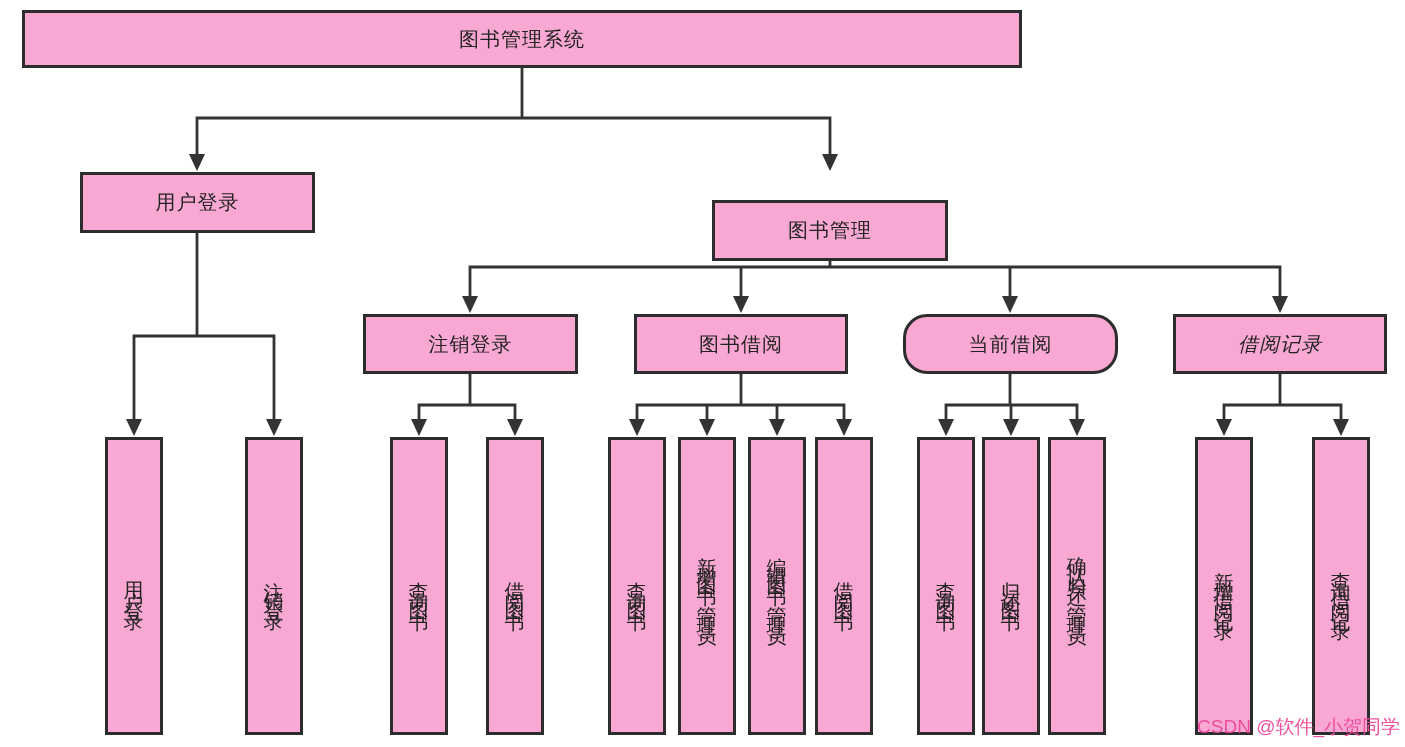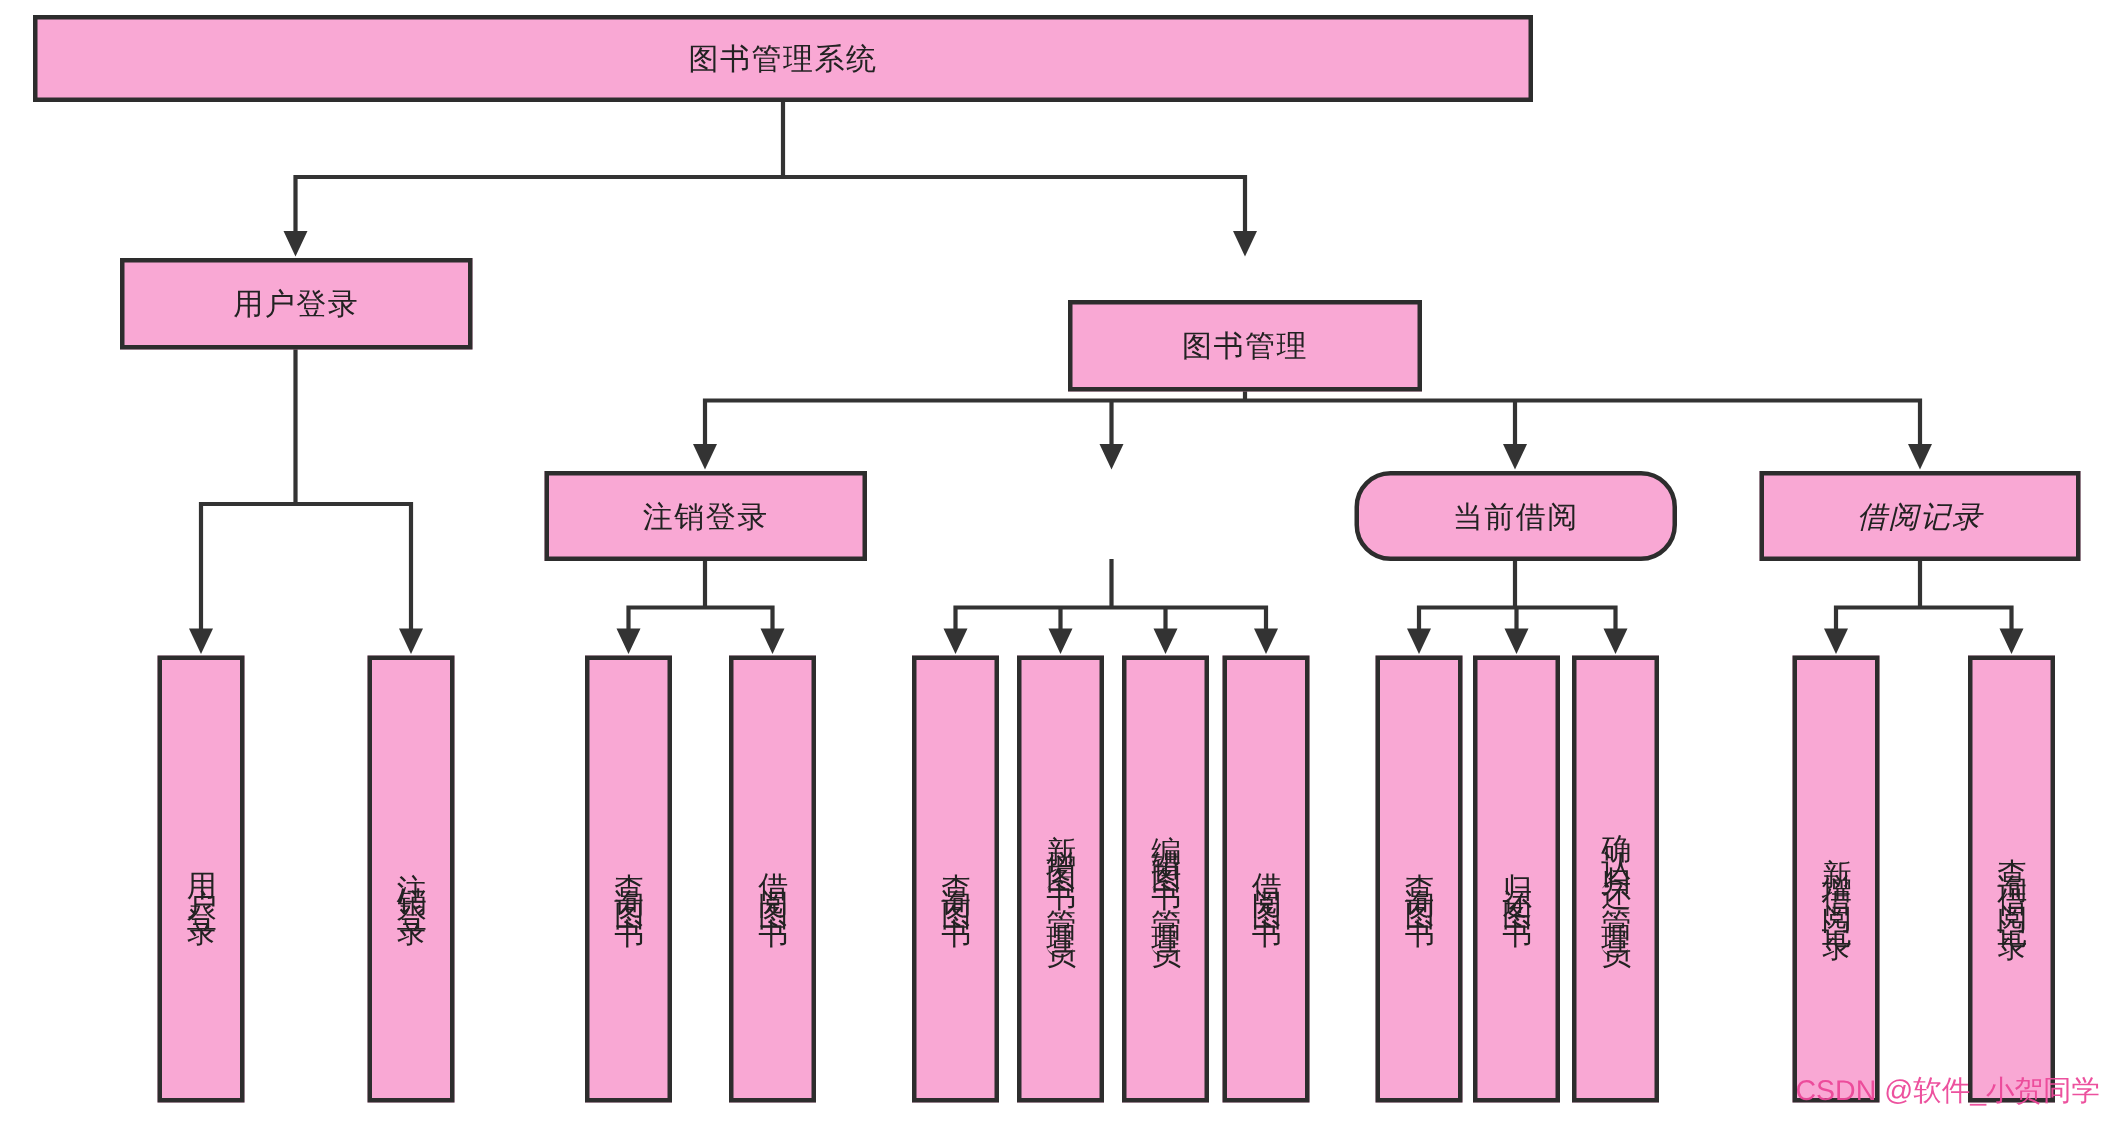--- a/index.html
+++ b/index.html
@@ -147,6 +147,9 @@
   <div class="box h b-s0">
     <span>注销登录</span>
   </div>
+  <div class="box h b-s1">
+    <span>图书借阅</span>
+  </div>
   <div class="box h b-s2">
     <span>当前借阅</span>
   </div>

